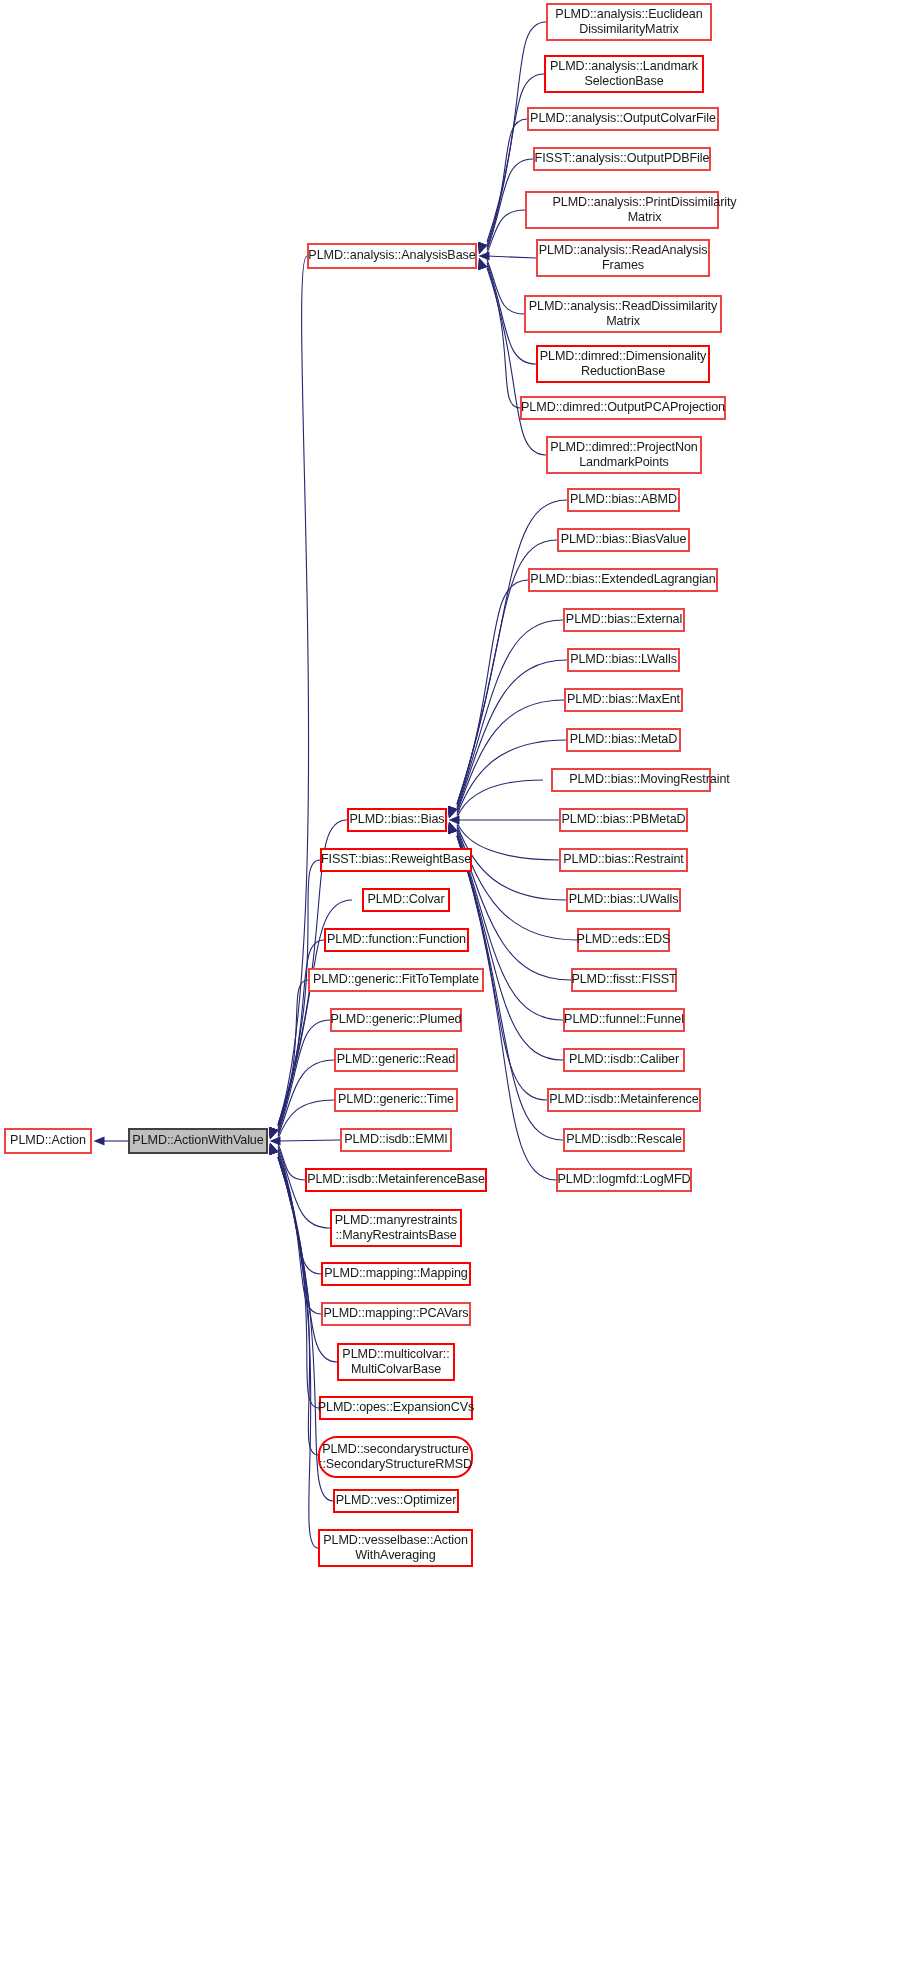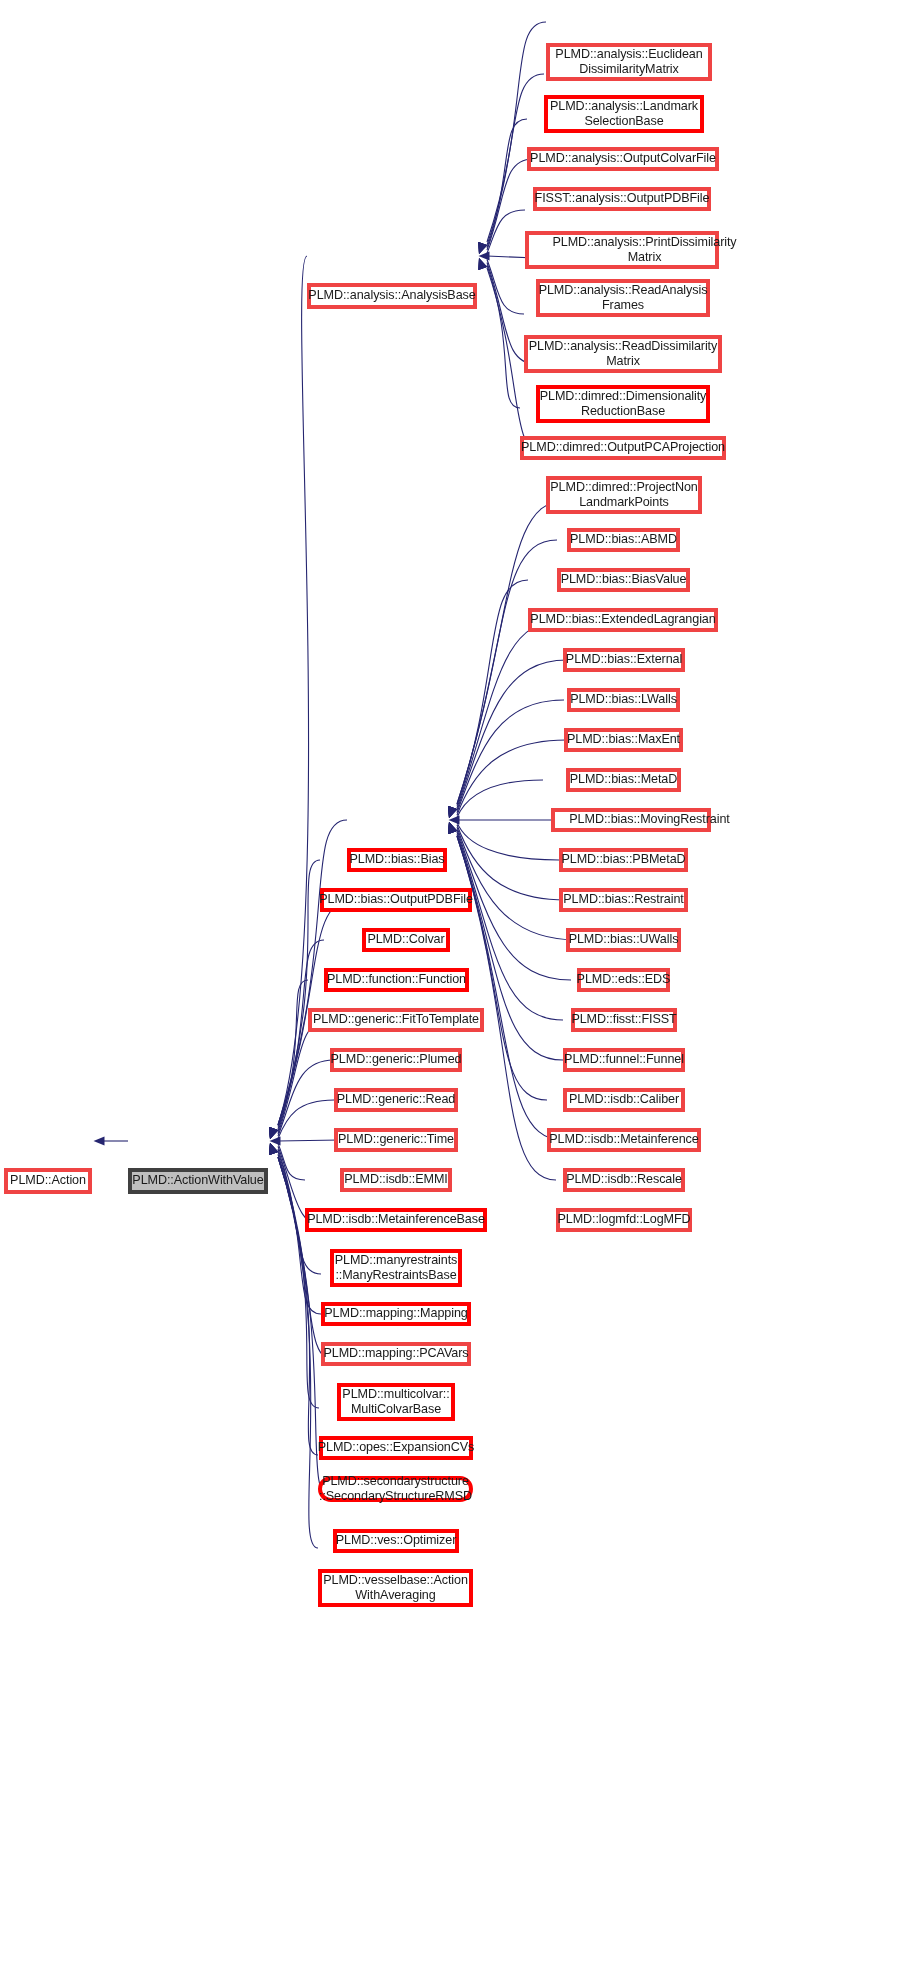--- a/index.html
+++ b/index.html
@@ -34,7 +34,7 @@
     justify-content: center;
     text-align: center;
     background: #ffffff;
-    border: 4px solid #ef4444;
+    border: 2px solid #ef4444;
     color: #1a1a1a;
     font-size: 12.6px;
     line-height: 15.5px;
@@ -42,7 +42,6 @@
     white-space: pre-line;
     padding: 0 3px;
     z-index: 5;
-    margin-top: 40px;
   }
   .node.red {
     border-color: #ff0000;

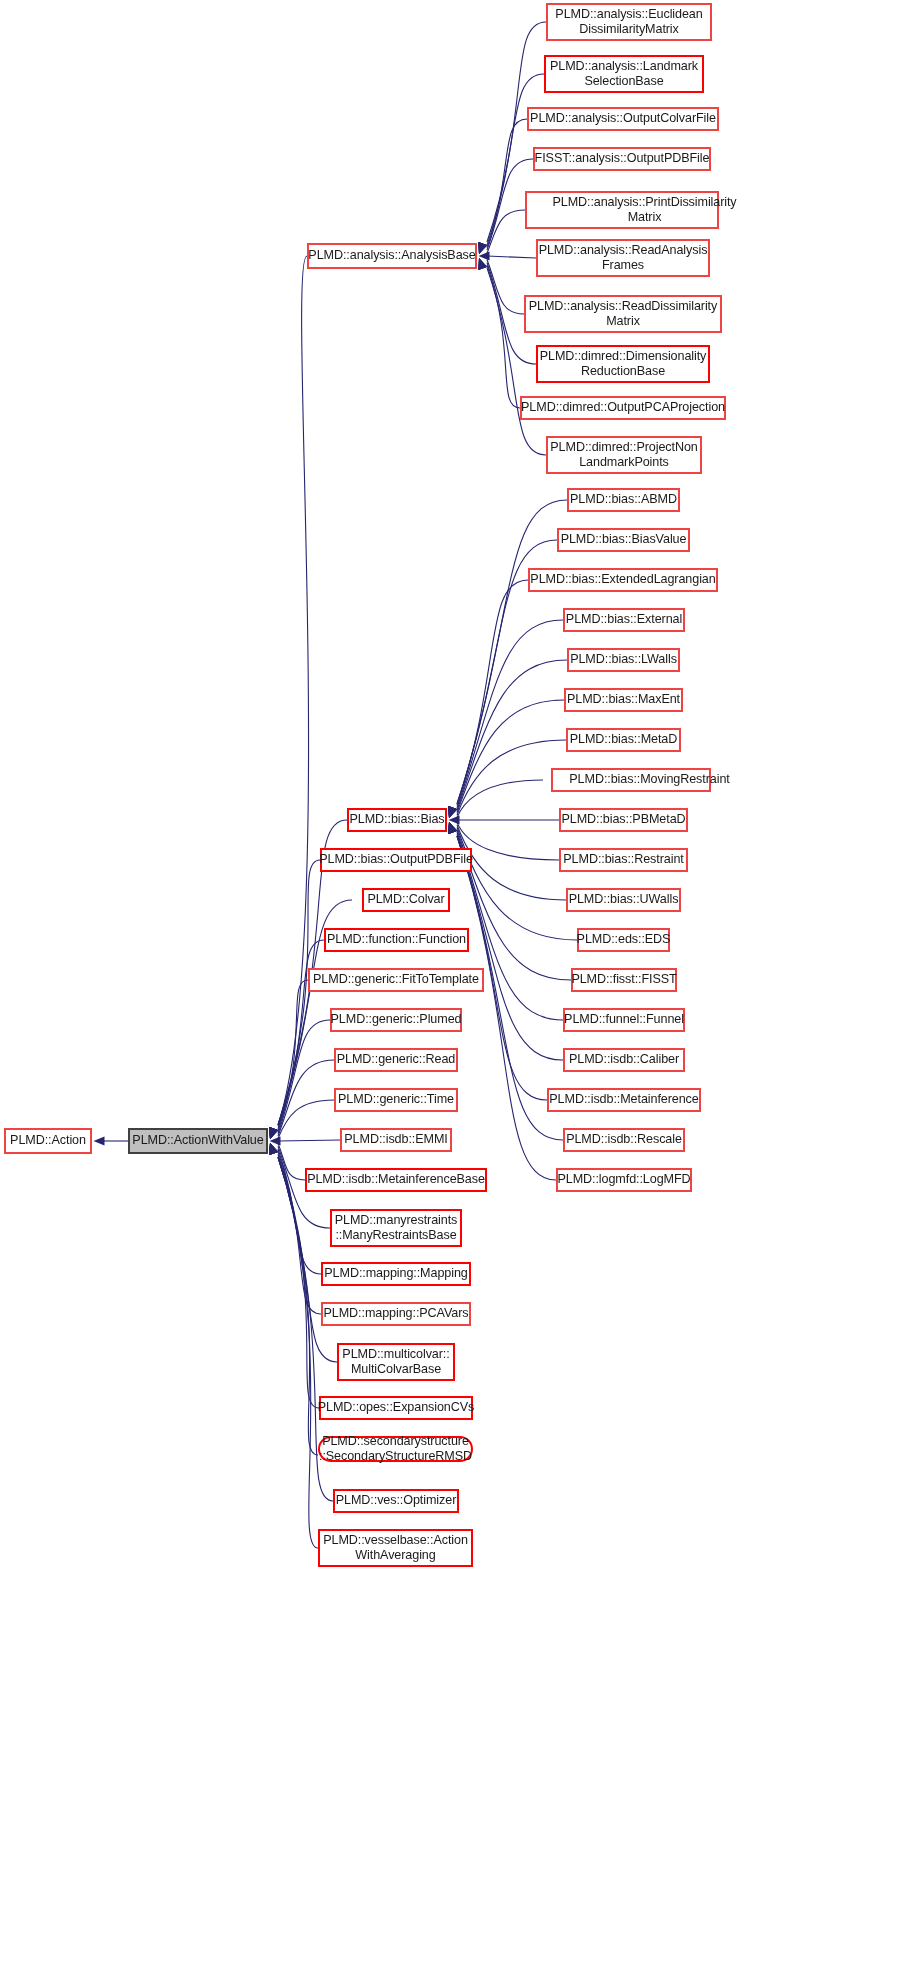--- a/index.html
+++ b/index.html
@@ -192,7 +192,7 @@
     <div class="node" style="left: 547px; top: 1088px; width: 154px; height: 24px;">PLMD::isdb::Metainference</div>
     <div class="node" style="left: 563px; top: 1128px; width: 122px; height: 24px;">PLMD::isdb::Rescale</div>
     <div class="node" style="left: 556px; top: 1168px; width: 136px; height: 24px;">PLMD::logmfd::LogMFD</div>
-    <div class="node red" style="left: 320px; top: 848px; width: 152px; height: 24px;">PLMD::bias::OutputPDBFile</div>
+    <div class="node red" style="left: 320px; top: 848px; width: 152px; height: 24px;">FISST::bias::ReweightBase</div>
     <div class="node red" style="left: 362px; top: 888px; width: 88px; height: 24px;">PLMD::Colvar</div>
     <div class="node red" style="left: 324px; top: 928px; width: 145px; height: 24px;">PLMD::function::Function</div>
     <div class="node" style="left: 308px; top: 968px; width: 176px; height: 24px;">PLMD::generic::FitToTemplate</div>

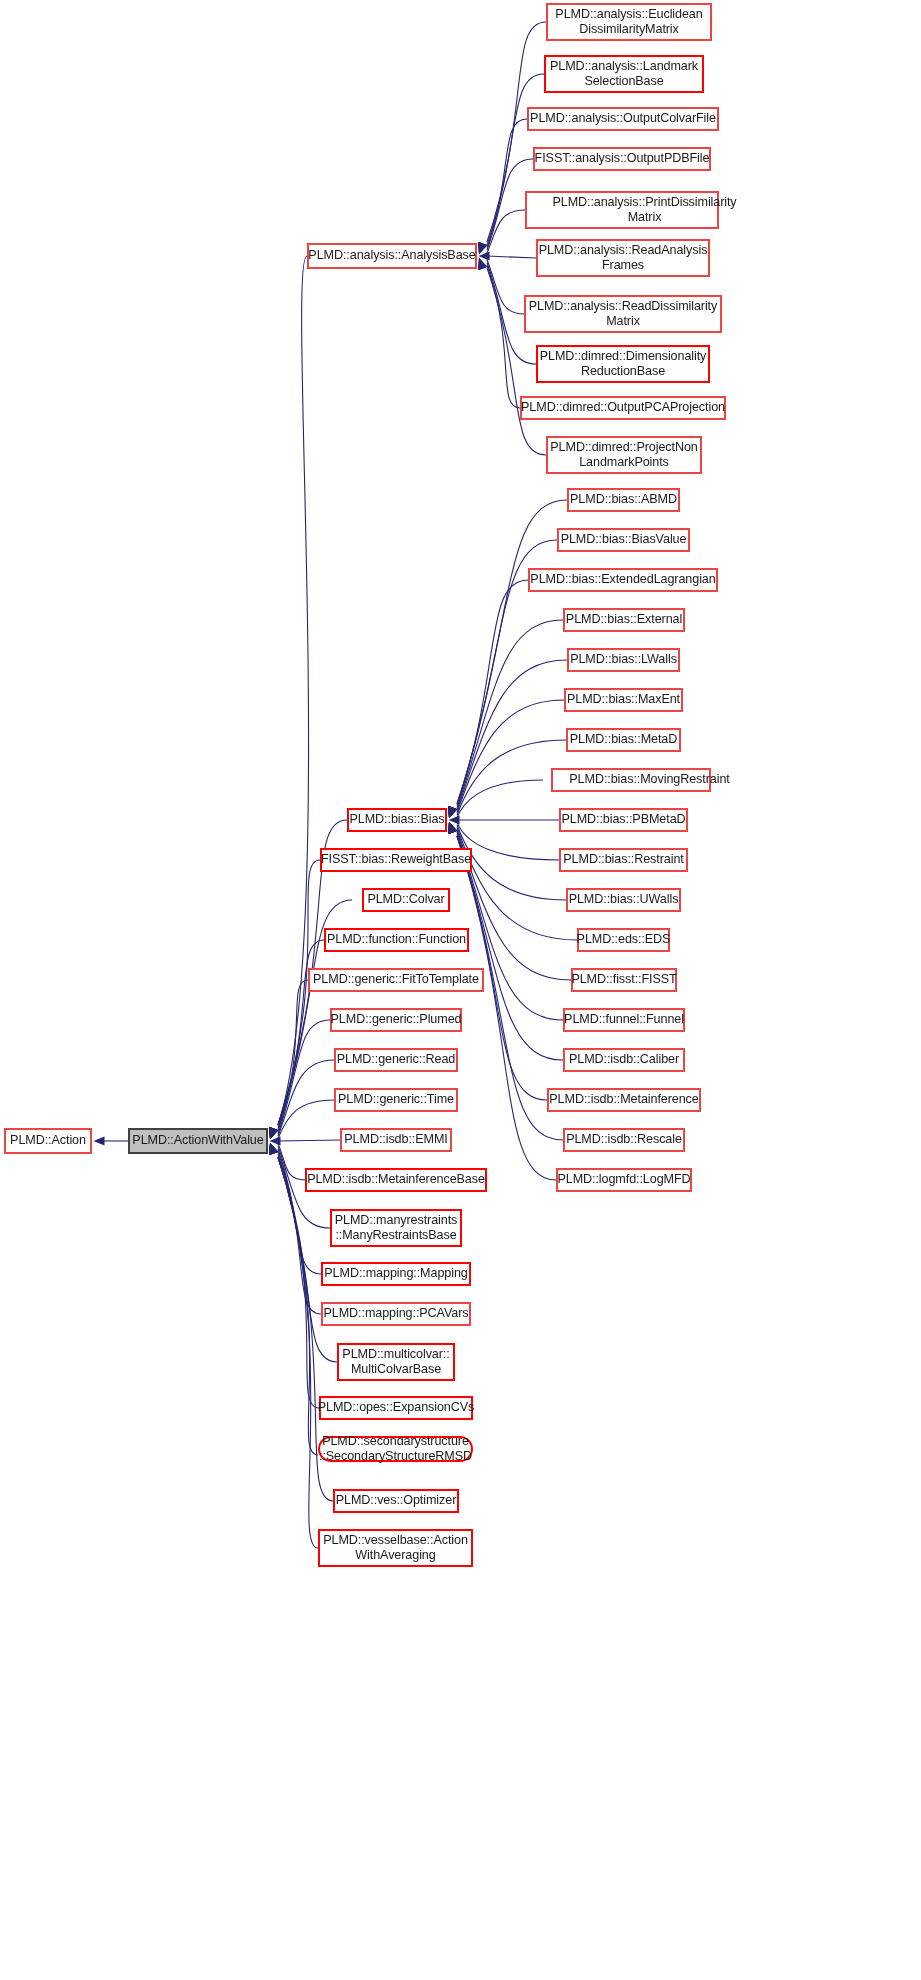--- a/index.html
+++ b/index.html
@@ -208,7 +208,7 @@
     <div class="node red" style="left: 337px; top: 1343px; width: 118px; height: 38px;">PLMD::multicolvar::
 MultiColvarBase</div>
     <div class="node red" style="left: 319px; top: 1396px; width: 154px; height: 24px;">PLMD::opes::ExpansionCVs</div>
-    <div class="node red" style="left: 318px; top: 1436px; width: 155px; height: 26px; border-radius: 19px;">PLMD::secondarystructure
+    <div class="node red" style="left: 318px; top: 1436px; width: 155px; height: 42px; border-radius: 19px;">PLMD::secondarystructure
 ::SecondaryStructureRMSD</div>
     <div class="node red" style="left: 333px; top: 1489px; width: 126px; height: 24px;">PLMD::ves::Optimizer</div>
     <div class="node red" style="left: 318px; top: 1529px; width: 155px; height: 38px;">PLMD::vesselbase::Action

